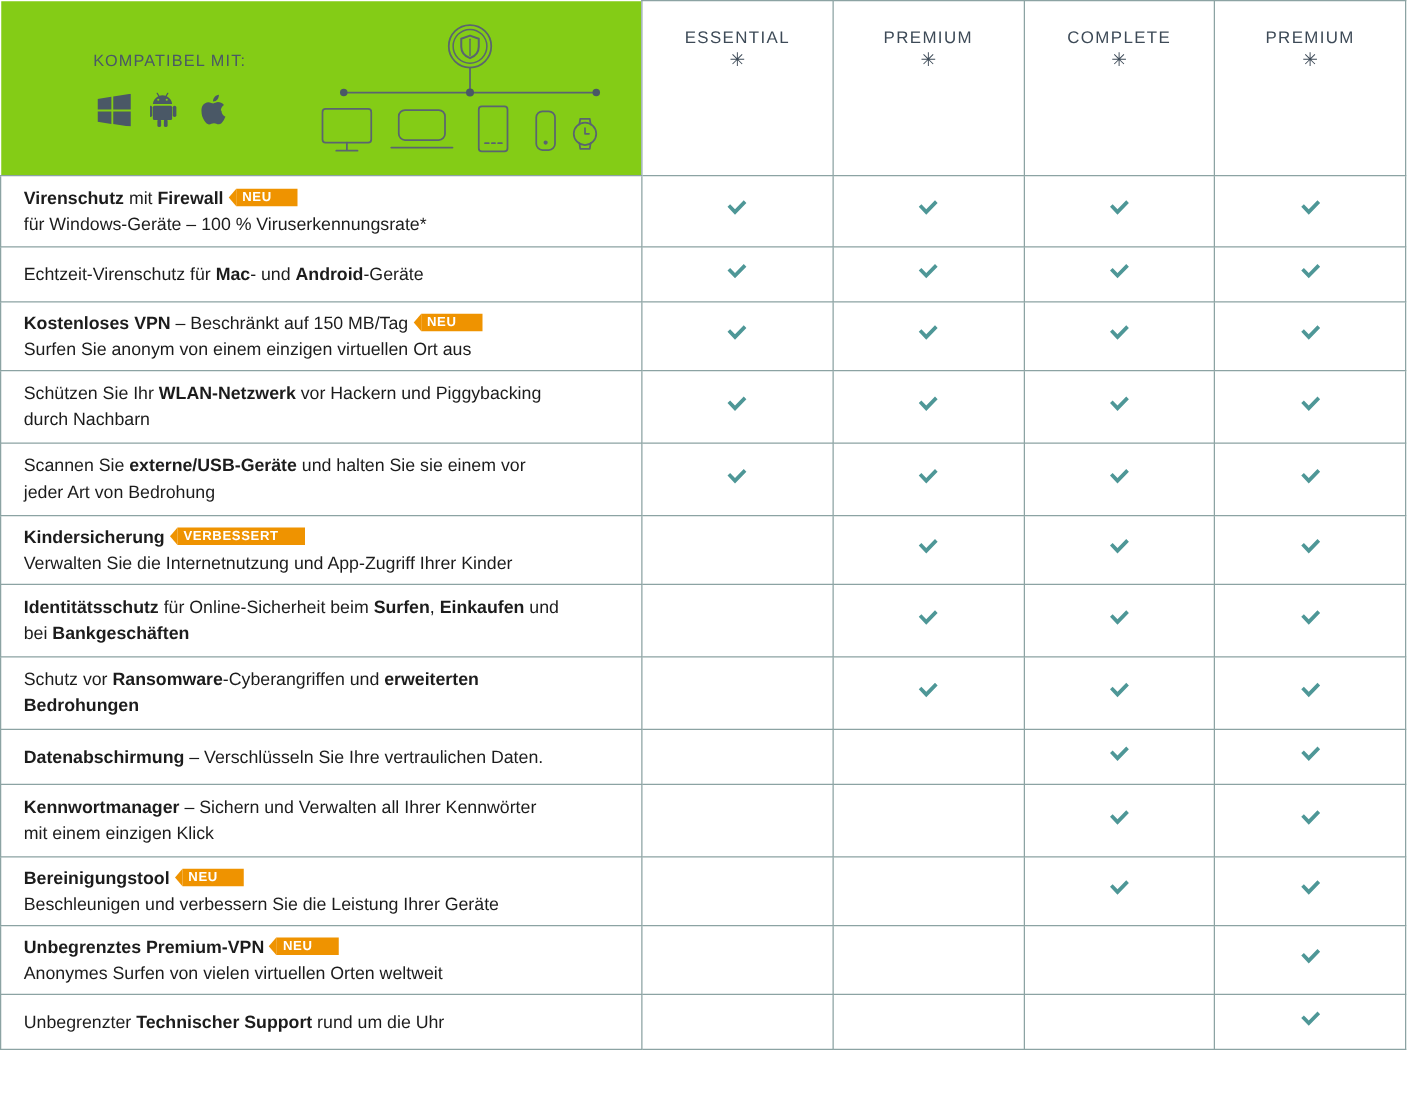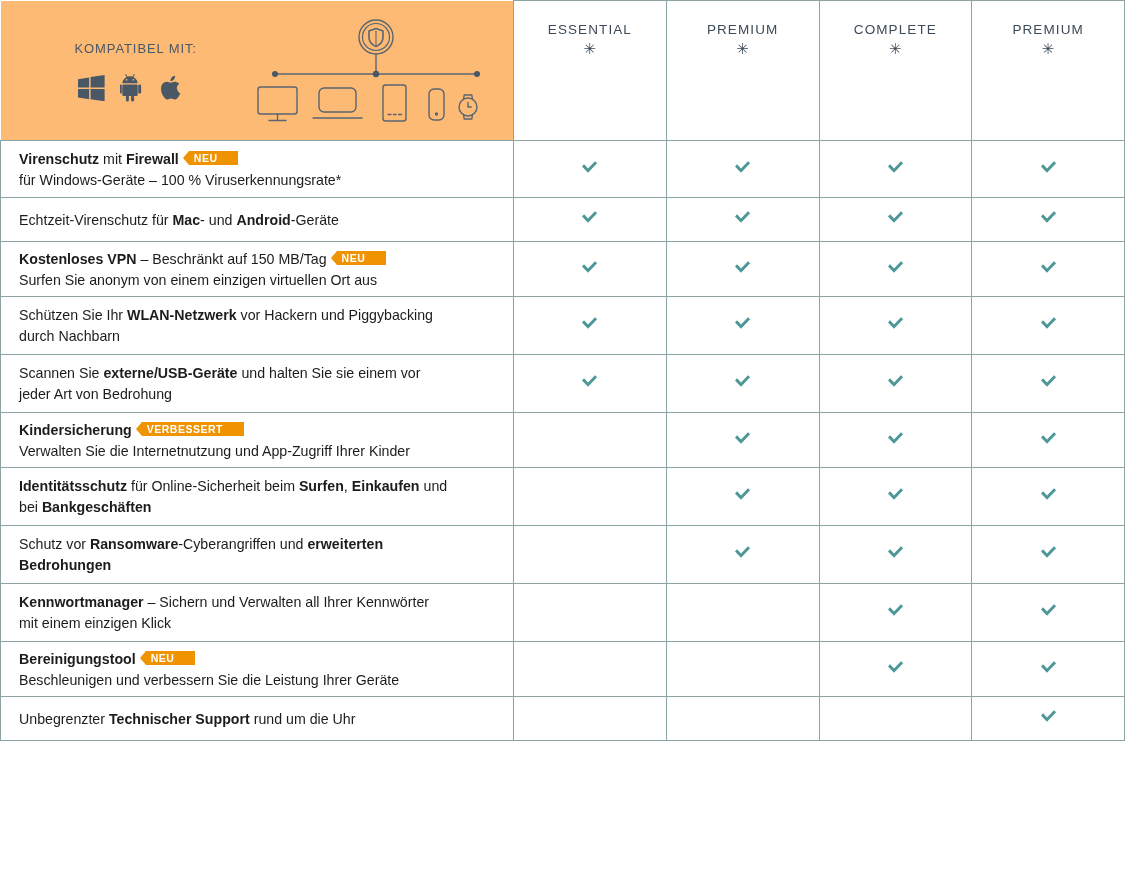--- a/index.html
+++ b/index.html
@@ -43,7 +43,7 @@
 
   .head-compat {
     height: 139px;
-    background: #fdba74;
+    background: #84cc16;
     border: none;
     border-bottom: 1px solid #8ca3a3;
     position: relative;

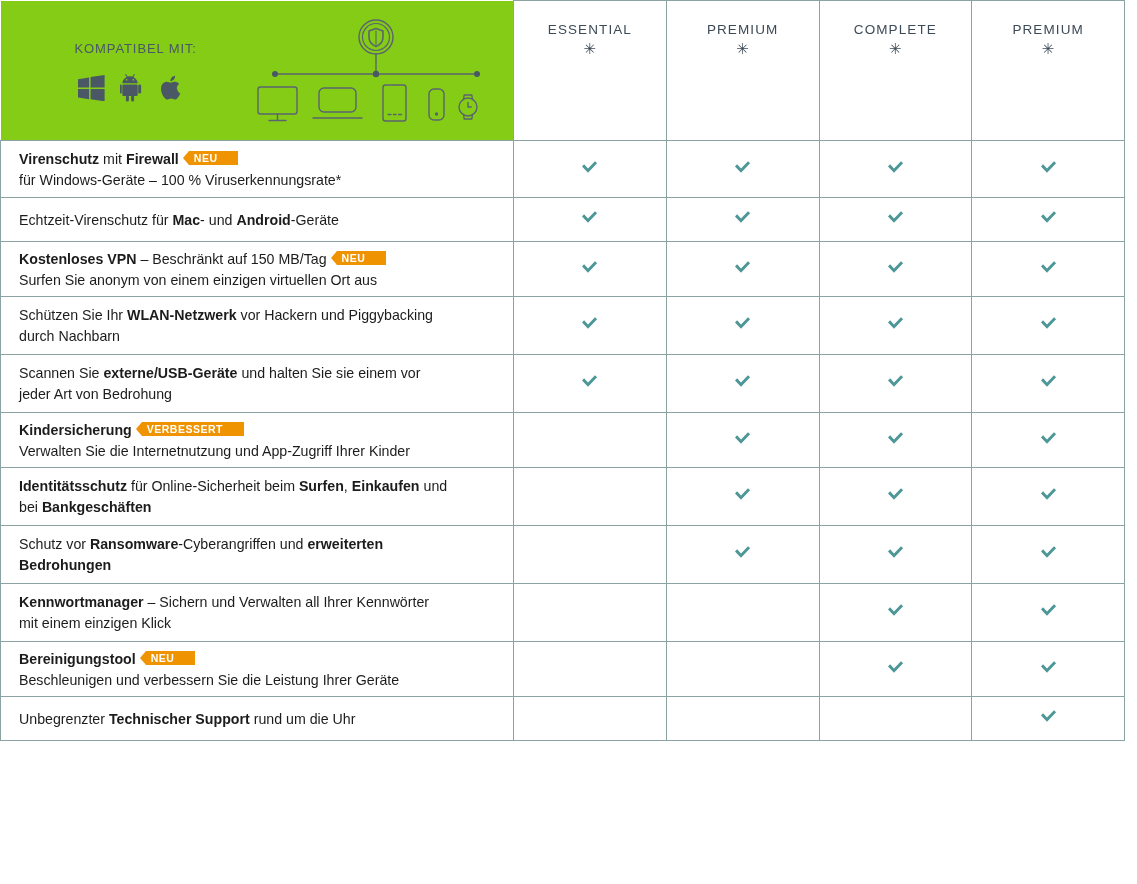--- a/index.html
+++ b/index.html
@@ -434,6 +434,19 @@
                 <path d="M2 6.4 4.1 4.3l3.9 4.1 7-7.2 2.1 2.1-9.1 9.4z" fill="#4e9797"></path>
               </svg></span></td>
         </tr>
+        <tr class="row-h2">
+          <td class="feature">
+            <div class="feat-line"><b>Datenabschirmung</b><span> – Verschlüsseln Sie Ihre vertraulichen Daten.</span></div>
+          </td>
+          <td class="plan-cell"></td>
+          <td class="plan-cell"></td>
+          <td class="plan-cell"><span class="check"><svg width="19" height="15" viewBox="0 0 19 15" aria-hidden="true">
+                <path d="M2 6.4 4.1 4.3l3.9 4.1 7-7.2 2.1 2.1-9.1 9.4z" fill="#4e9797"></path>
+              </svg></span></td>
+          <td class="plan-cell"><span class="check"><svg width="19" height="15" viewBox="0 0 19 15" aria-hidden="true">
+                <path d="M2 6.4 4.1 4.3l3.9 4.1 7-7.2 2.1 2.1-9.1 9.4z" fill="#4e9797"></path>
+              </svg></span></td>
+        </tr>
         <tr class="row-h4">
           <td class="feature">
             <div class="feat-line"><b>Kennwortmanager</b><span> – Sichern und Verwalten all Ihrer Kennwörter</span></div>

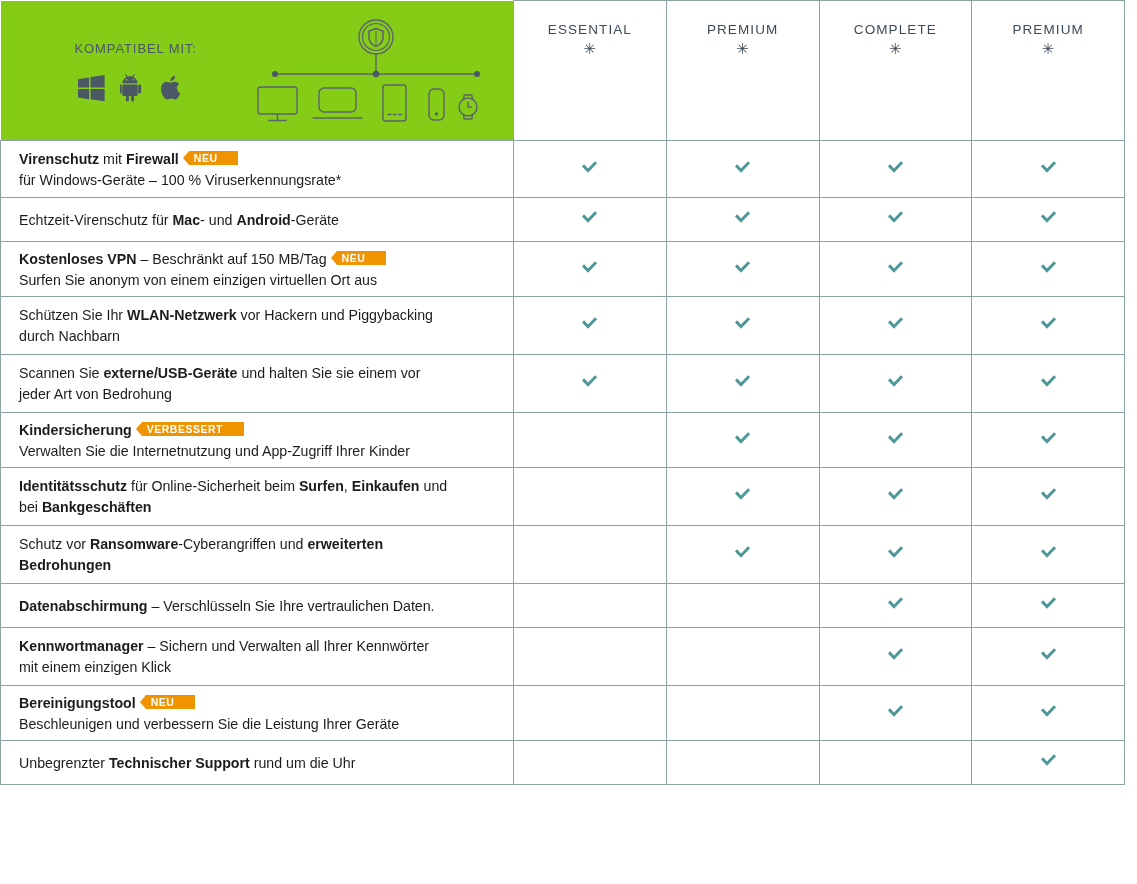--- a/index.html
+++ b/index.html
@@ -475,6 +475,18 @@
                 <path d="M2 6.4 4.1 4.3l3.9 4.1 7-7.2 2.1 2.1-9.1 9.4z" fill="#4e9797"></path>
               </svg></span></td>
         </tr>
+        <tr class="row-h3">
+          <td class="feature">
+            <div class="feat-line"><b>Unbegrenztes Premium-VPN</b><span class="badge">NEU</span></div>
+            <div class="feat-line"><span>Anonymes Surfen von vielen virtuellen Orten weltweit</span></div>
+          </td>
+          <td class="plan-cell"></td>
+          <td class="plan-cell"></td>
+          <td class="plan-cell"></td>
+          <td class="plan-cell"><span class="check"><svg width="19" height="15" viewBox="0 0 19 15" aria-hidden="true">
+                <path d="M2 6.4 4.1 4.3l3.9 4.1 7-7.2 2.1 2.1-9.1 9.4z" fill="#4e9797"></path>
+              </svg></span></td>
+        </tr>
         <tr class="row-h2">
           <td class="feature">
             <div class="feat-line"><span>Unbegrenzter </span><b>Technischer Support</b><span> rund um die Uhr</span></div>

